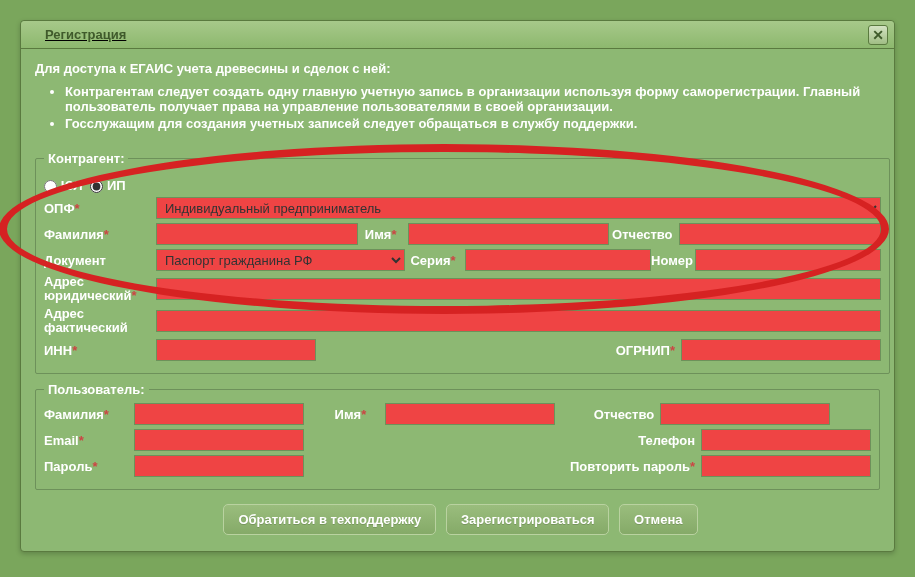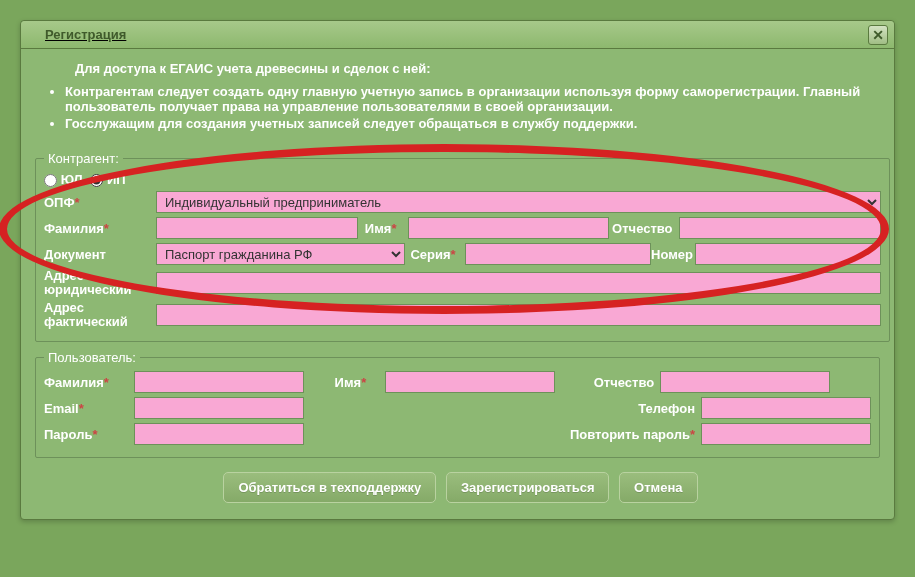--- a/index.html
+++ b/index.html
@@ -51,7 +51,7 @@
     color: #fff;
     position: relative;
   }
-  .intro { margin-bottom: 8px; font-weight: bold; margin-left: 40px; }
+  .intro { margin-bottom: 8px; font-weight: bold; }
   ul { padding-left: 30px; margin-bottom: 20px; }
   li { color: #fff; margin-bottom: 2px; font-weight: bold; }
   fieldset {

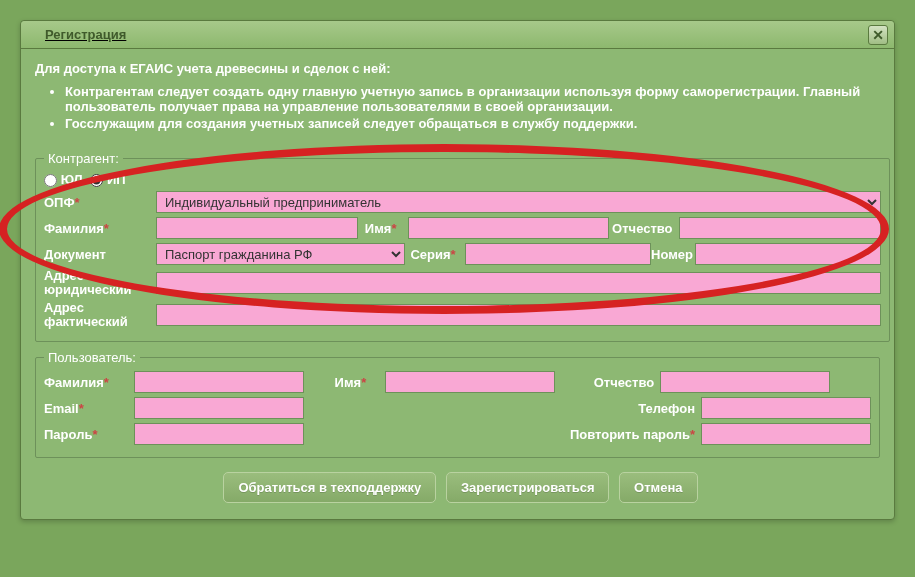--- a/index.html
+++ b/index.html
@@ -60,7 +60,7 @@
     padding: 6px 8px 8px 8px;
     margin-bottom: 8px;
   }
-  legend { color: #fff; padding: 0 4px; font-weight: normal; }
+  legend { color: #fff; padding: 0 4px; font-weight: bold; }
   .radio-row { margin-bottom: 4px; }
   .radio-row label { color: #fff; font-weight: bold; margin-right: 4px; }
   .radio-row input { vertical-align: middle; accent-color: #333; }

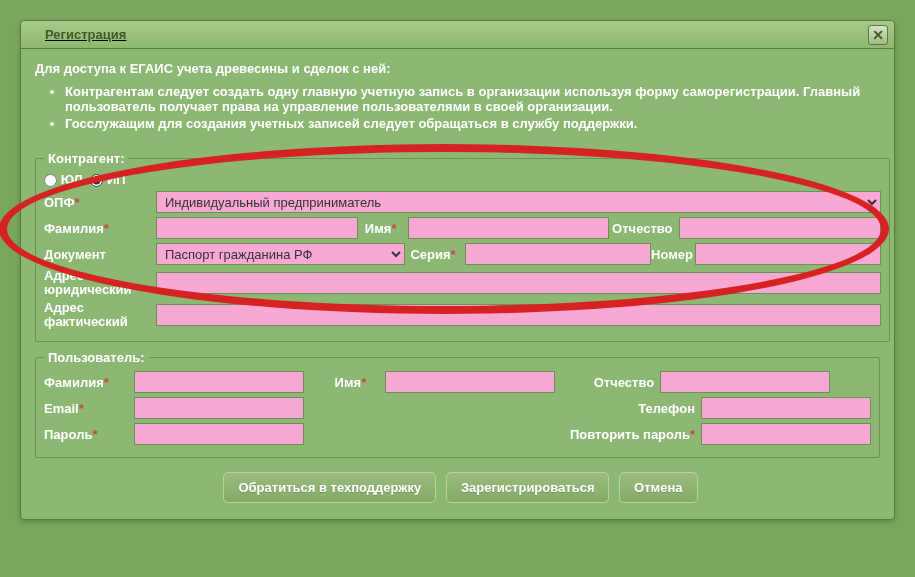--- a/index.html
+++ b/index.html
@@ -61,7 +61,7 @@
     margin-bottom: 8px;
   }
   legend { color: #fff; padding: 0 4px; font-weight: bold; }
-  .radio-row { margin-bottom: 4px; }
+  .radio-row { margin-bottom: 4px; margin-top: 6px; }
   .radio-row label { color: #fff; font-weight: bold; margin-right: 4px; }
   .radio-row input { vertical-align: middle; accent-color: #333; }
   .form-row {

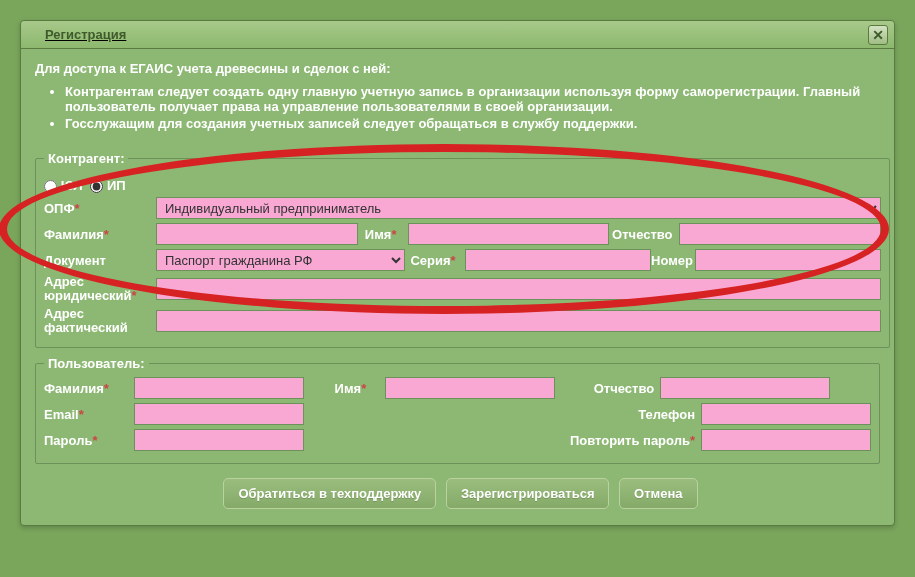--- a/index.html
+++ b/index.html
@@ -79,7 +79,7 @@
   .lbl-wide { width: 112px; }
   .req { color: #c44; }
   input[type=text], select {
-    background: #f9a8d4;
+    background: #ef4444;
     border: 1px solid #6d915a;
     height: 22px;
     padding: 2px 4px;

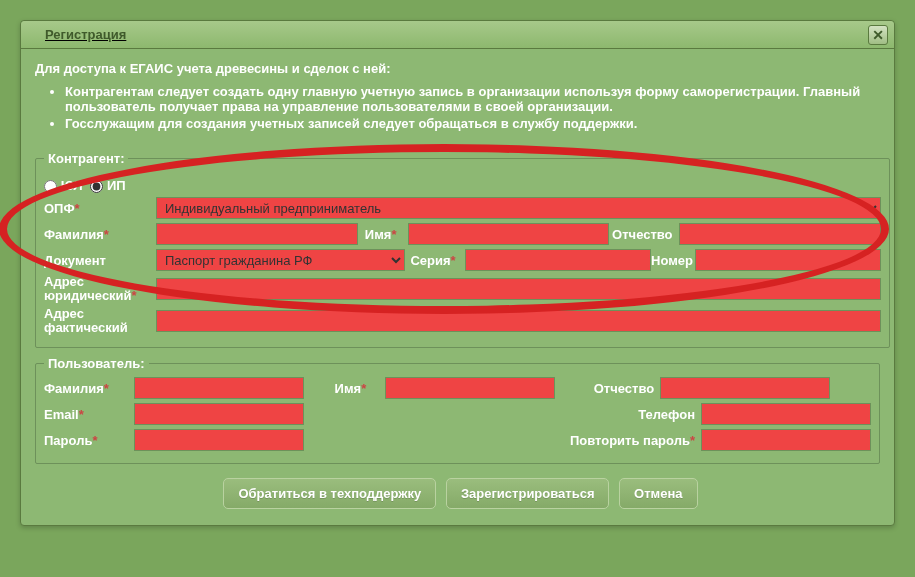--- a/index.html
+++ b/index.html
@@ -183,6 +183,13 @@
         <input type="text" class="full" style="">
       </div>
 
+      <div class="form-row">
+        <span class="lbl lbl-wide"><span>ИНН</span><span class="req">*</span></span>
+        <input type="text" style="width: 160px;">
+        <span style="flex:1"></span>
+        <span class="lbl" style="text-align:right;padding-right:6px"><span>ОГРНИП</span><span class="req">*</span></span>
+        <input type="text" style="width: 200px;">
+      </div>
     </fieldset>
 
     <fieldset>

